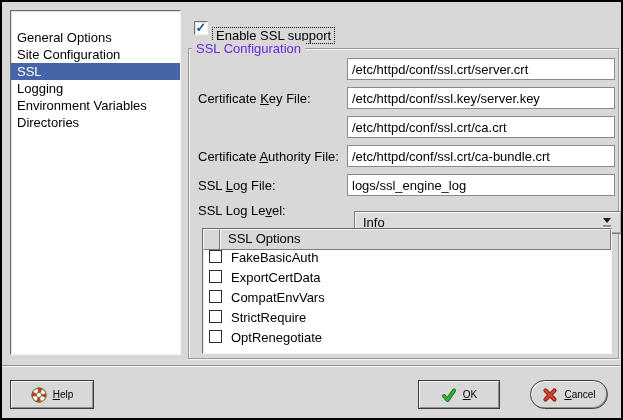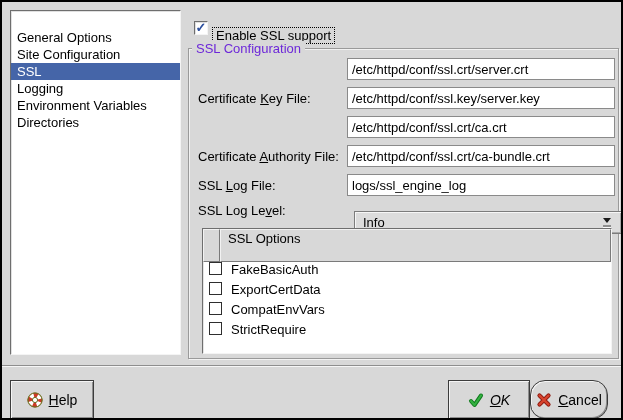--- a/index.html
+++ b/index.html
@@ -67,7 +67,7 @@
     border:1px solid; border-color:#6e6e6e #f4f4f4 #f4f4f4 #6e6e6e;
     box-shadow: inset 1px 1px 0 rgba(0,0,0,0.10);
   }
-  .thead { display:flex; height:33px; }
+  .thead { display:flex; height:21px; }
   .th { background:#d8d8d8; border:1px solid; border-color:#f2f2f2 #7a7a7a #7a7a7a #f2f2f2; }
   .th.empty { width:17px; }
   .th.main { flex:1; padding:1px 7px 0; white-space:nowrap; }

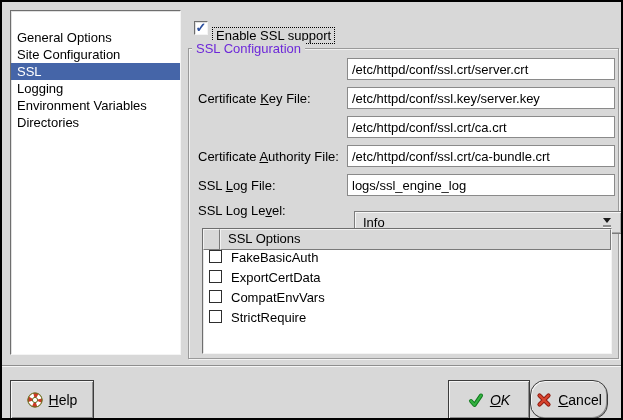--- a/index.html
+++ b/index.html
@@ -164,6 +164,10 @@
       <span class="tcb"></span>
       <span>StrictRequire</span>
     </div>
+    <div class="trow">
+      <span class="tcb"></span>
+      <span>OptRenegotiate</span>
+    </div>
   </div>
 
   <div class="separator"></div>

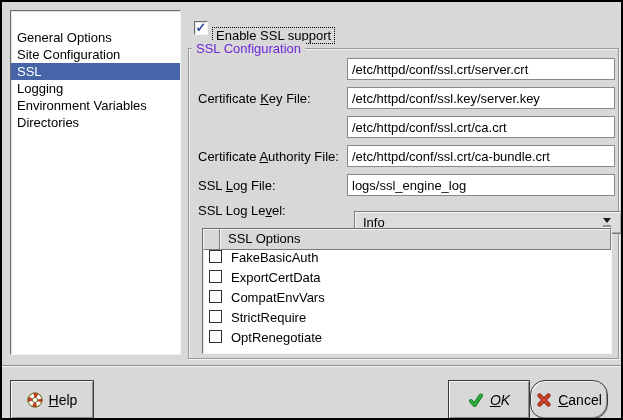--- a/index.html
+++ b/index.html
@@ -78,11 +78,11 @@
   .separator { position:absolute; left:0; top:363px; width:623px; height:2px;
     border-top:1px solid #8e8e8e; border-bottom:1px solid #f6f6f6; }
   .btn {
-    position:absolute; top:378px; height:39px; background:#d8d8d8;
+    position:absolute; top:378px; height:29px; background:#d8d8d8;
     border:1px solid #3c3c3c;
     box-shadow: inset 1px 1px 0 #f4f4f4, inset -1px -1px 0 #8e8e8e;
     display:flex; align-items:center; justify-content:center; gap:6px;
-    font-size:14px; cursor:default;
+    font-size:10px; cursor:default;
   }
   .btn-help { left:8px; width:84px; }
   .btn-ok { left:446px; width:82px;font-style:italic; }

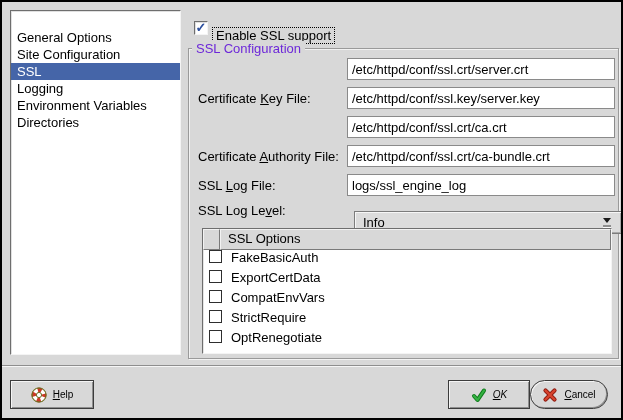--- a/index.html
+++ b/index.html
@@ -85,7 +85,7 @@
     font-size:10px; cursor:default;
   }
   .btn-help { left:8px; width:84px; }
-  .btn-ok { left:446px; width:82px;font-style:italic; }
+  .btn-ok { left:416px; width:82px; }
   .btn-cancel { left:528px; width:78px;border-radius:15px; }
   .icon16 { width:16px; height:16px; display:block; flex:none; }
 </style>

